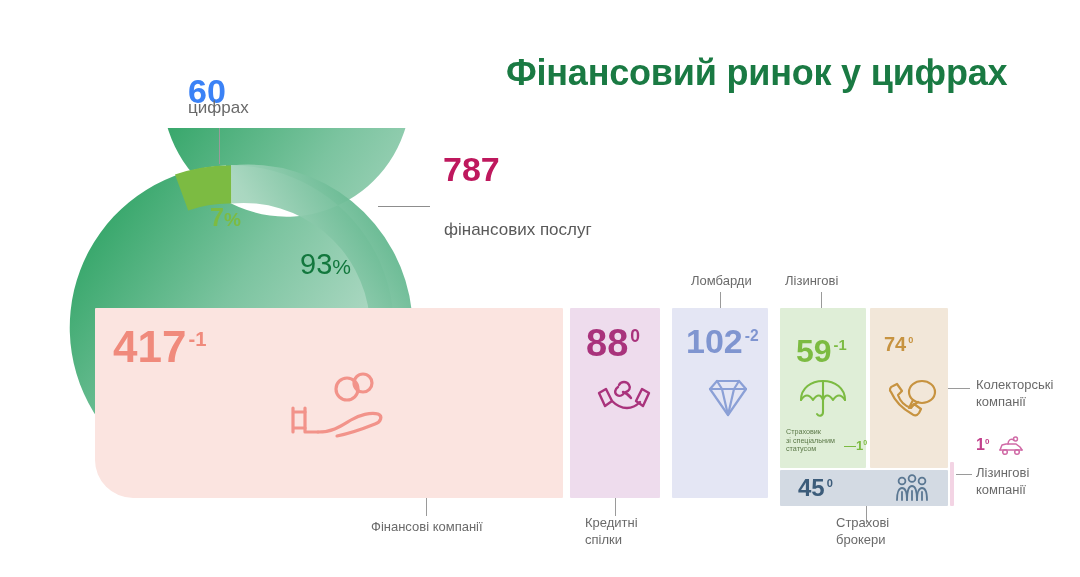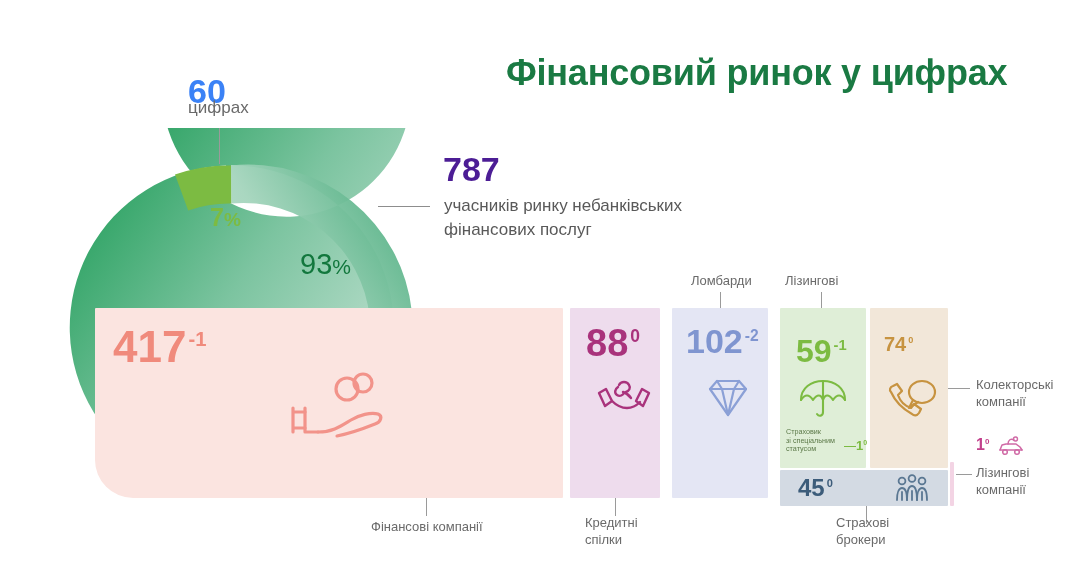--- a/index.html
+++ b/index.html
@@ -31,7 +31,7 @@
   #banks-leader{left:219px;top:128px;width:1px;height:36px;background:#9a9a9a;}
 
   
-  #np-number{left:443px;top:150px;font-size:34px;font-weight:bold;color:#4c1d95;}
+  #np-number{left:443px;top:150px;font-size:34px;font-weight:bold;color:#be185d;}
   #np-label{left:444px;top:194px;font-size:17px;color:#595959;line-height:24px;width:330px;}
   #np-leader{left:378px;top:206px;width:52px;height:1px;background:#8d8d8d;}
 

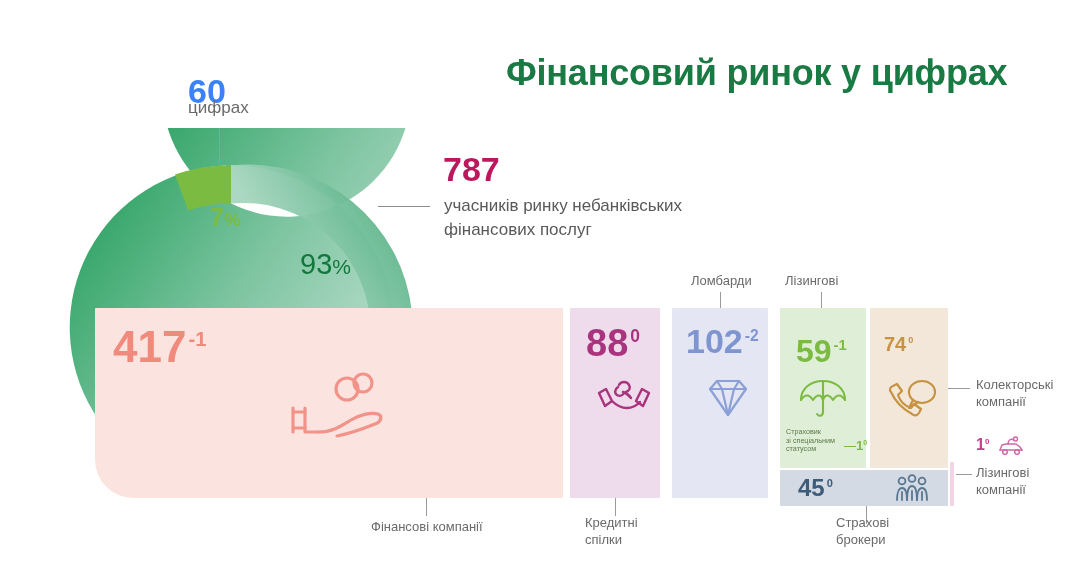--- a/index.html
+++ b/index.html
@@ -161,7 +161,7 @@
   <div class="abs" id="np-leader"></div>
   <div class="abs" id="np-number">787</div>
   <div class="abs" id="np-label">
-    <span>учасників ринку небанківських</span><br>
+    <br>
     <span>фінансових послуг</span>
   </div>
 

